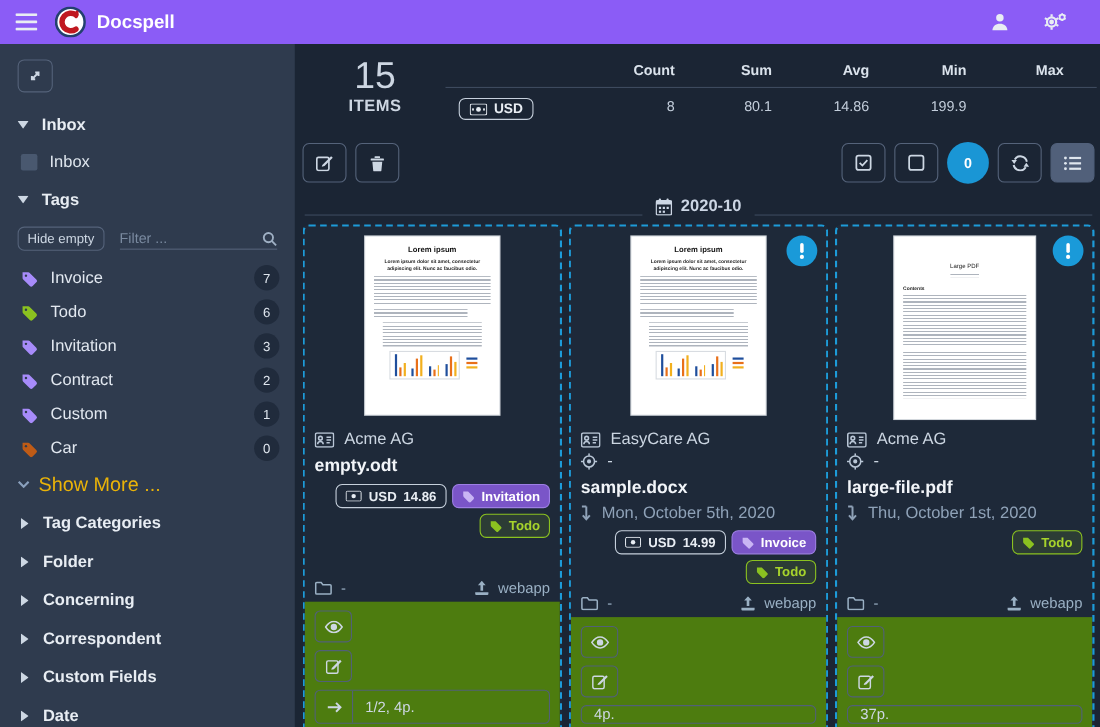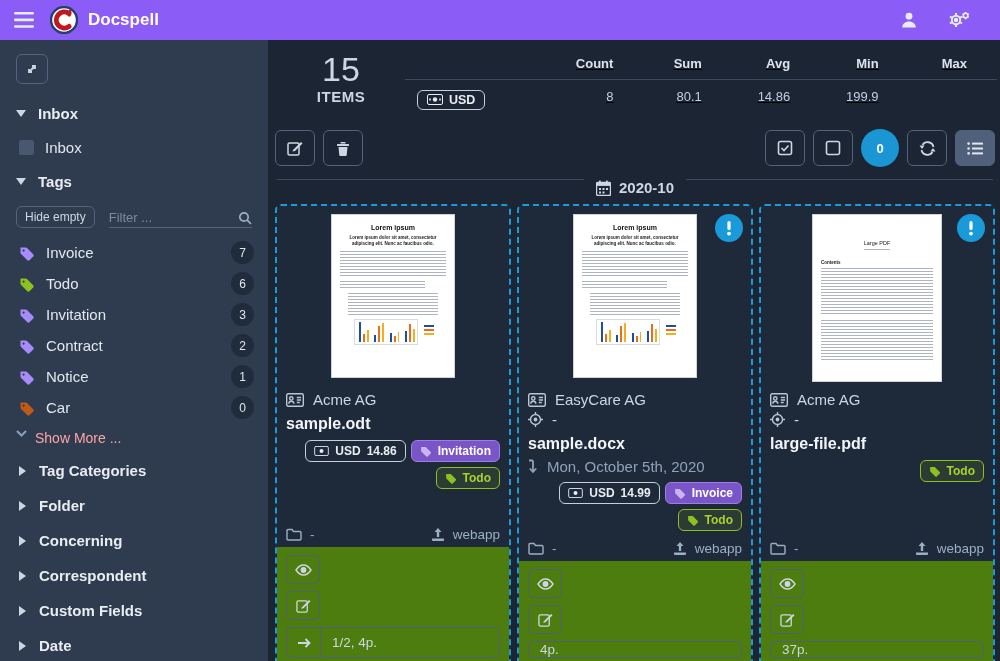--- a/index.html
+++ b/index.html
@@ -55,7 +55,7 @@
   .stats-total .num { font-size:34px; color:#cdd6e2; line-height:1.05; }
   .stats-total .lbl { font-size:15px; font-weight:bold; color:#cdd6e2; letter-spacing:0.5px; }
   .stats-table { flex:1; margin-top:2px; }
-  .strow { display:grid; grid-template-columns:150px repeat(5,1fr); align-items:center;text-decoration:underline; }
+  .strow { display:grid; grid-template-columns:150px repeat(5,1fr); align-items:center; }
   .strow.hd { border-bottom:1px solid #3d4a5e; }
   .stcell { text-align:right; padding:6px 30px 8px 0; font-size:13px; font-weight:bold; color:#dbe3ec; }
   .stval { text-align:right; padding:9px 30px 9px 0; font-size:13px; color:#c3cedb; font-weight:normal; }

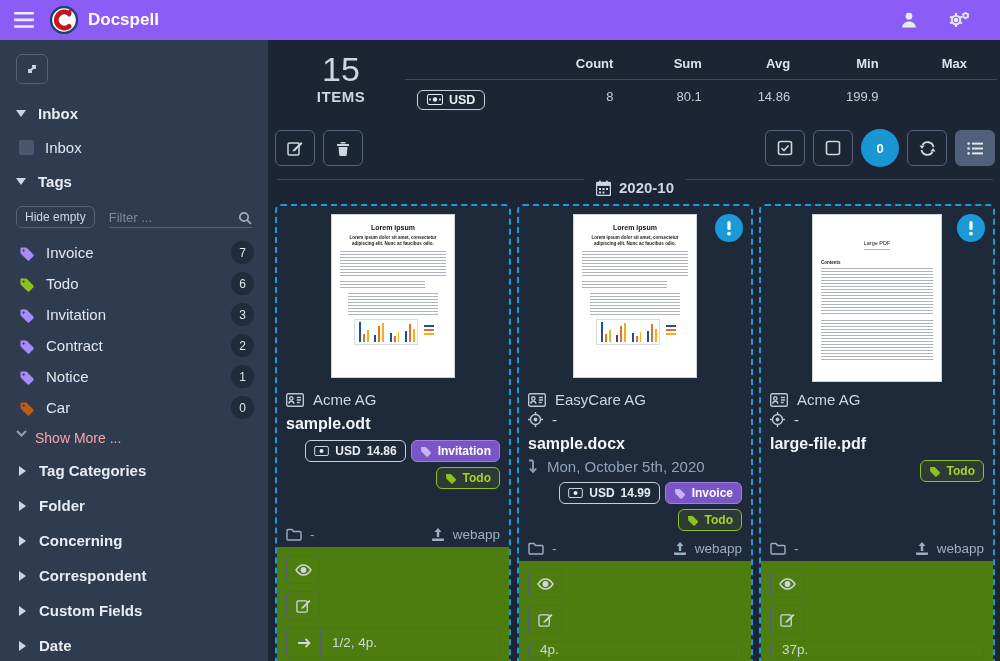--- a/index.html
+++ b/index.html
@@ -70,7 +70,7 @@
   .selcircle { width:38px; height:38px; border-radius:50%; background:#1a96d5; color:#fff;
     display:flex; align-items:center; justify-content:center; font-size:13px; font-weight:bold; cursor:pointer; }
 
-  .daysep { display:flex; align-items:flex-start; gap:12px; margin:4px 4px 8px; }
+  .daysep { display:flex; align-items:flex-end; gap:12px; margin:4px 4px 8px; }
   .daysep .line { height:1px; background:#3d4a5e; flex:1; }
   .daysep .dlabel { display:flex; align-items:center; gap:8px; color:#ccd6e4; font-size:15px; font-weight:600; }
 

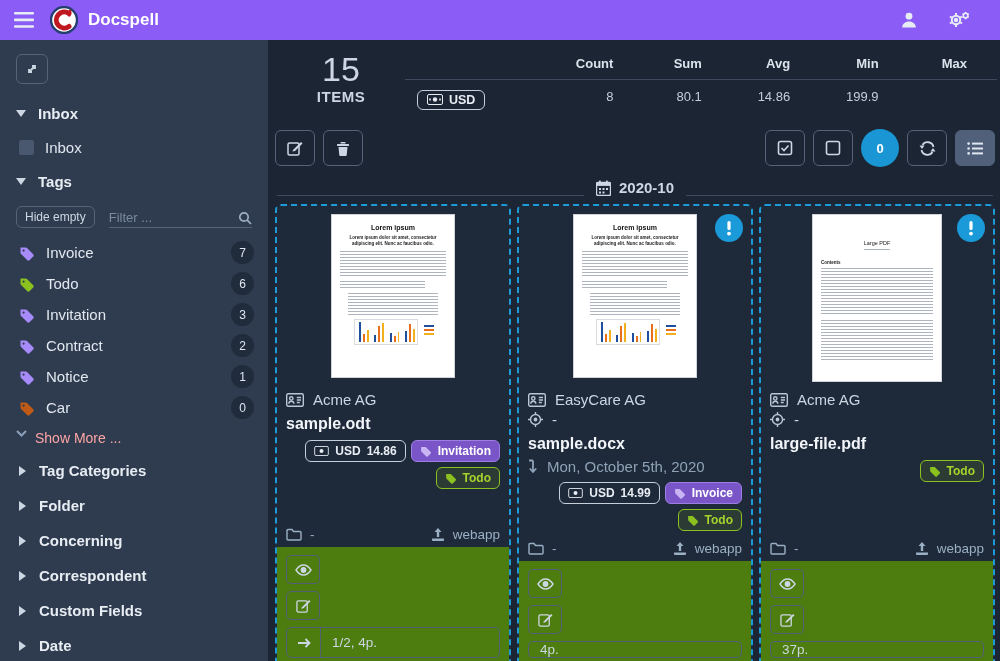--- a/index.html
+++ b/index.html
@@ -29,7 +29,7 @@
   .sitem-inbox { display:flex; gap:11px; align-items:center; padding:8px 16px 8px 19px;
     font-size:15px; cursor:pointer; color:#dfe6ee; }
   .cb { width:15px; height:15px; background:#49586f; border-radius:2px; }
-  .tagsbar { display:flex; align-items:flex-end; gap:14px; padding:7px 16px 9px; }
+  .tagsbar { display:flex; align-items:center; gap:14px; padding:7px 16px 9px; }
   .hide-empty { border:1px solid #55637a; border-radius:6px; padding:3px 8px;
     font-size:12px; color:#cdd7e3; background:transparent; cursor:pointer; }
   .filter { flex:1; display:flex; align-items:center; border-bottom:1px solid #55637a; padding:2px 0; }

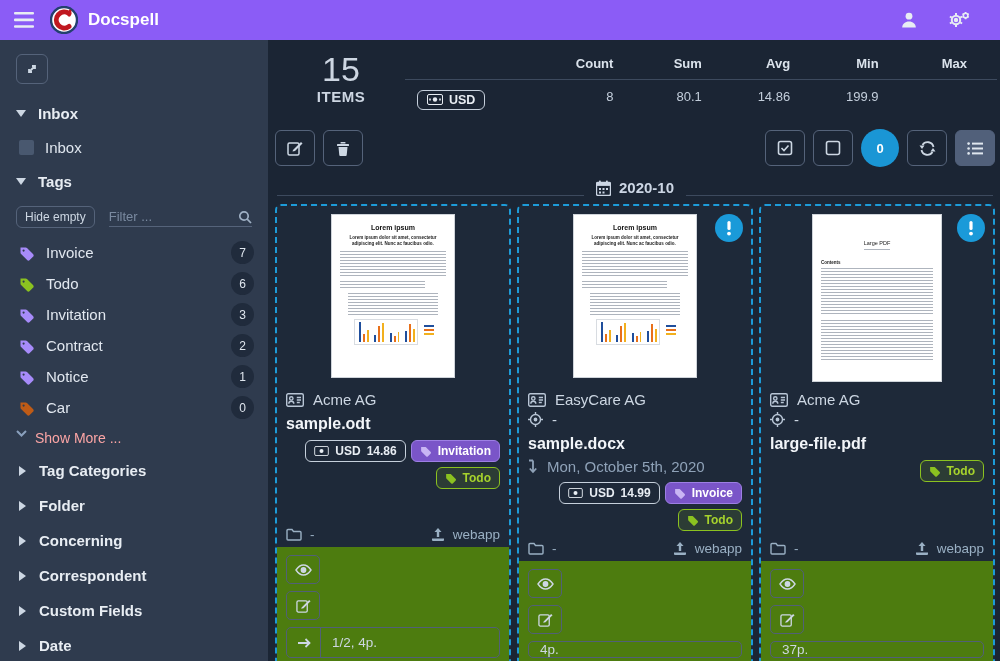--- a/index.html
+++ b/index.html
@@ -257,7 +257,7 @@
             <circle cx="4.6" cy="5.6" r="1.1" fill="#2f3b4e"></circle>
           </svg>
         </span>
-      <span>Notice</span>
+      <span>Custom</span>
       <span class="cnt">1</span>
     </div>
     <div class="trow">

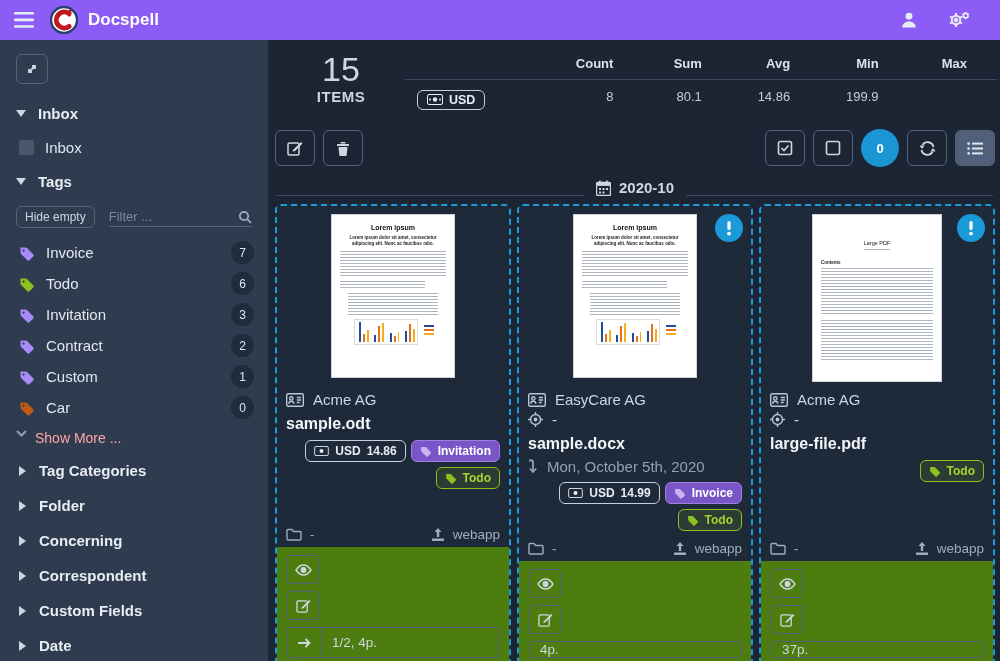--- a/index.html
+++ b/index.html
@@ -483,7 +483,7 @@
               </span>
             <span>Acme AG</span>
           </div>
-          <div class="mname">sample.odt</div>
+          <div class="mname">empty.odt</div>
           <div class="badges">
             <span class="amount">
               <svg width="15" height="10" viewBox="0 0 16 11">

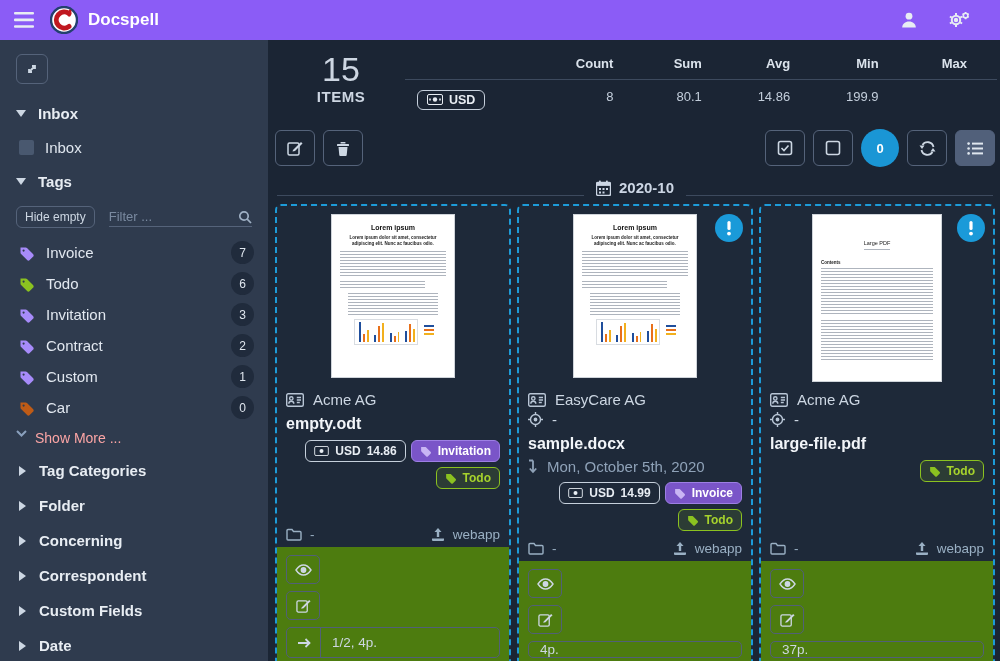--- a/index.html
+++ b/index.html
@@ -41,7 +41,7 @@
   .trow .cnt { margin-left:auto; width:23px; height:23px; border-radius:50%;
     background:#202b3c; color:#dfe6ee; font-size:12px; display:flex; align-items:center; justify-content:center; }
   .tagc-purple { color:#a78bfa; } .tagc-green { color:#8bc220; } .tagc-orange { color:#bf5b16; }
-  .showmore { display:flex; gap:8px; align-items:flex-start; color:#fca5a5; font-size:14px;
+  .showmore { display:flex; gap:8px; align-items:center; color:#eab308; font-size:18px;
     padding:7px 16px; cursor:pointer; }
   .ssec { display:flex; gap:13px; align-items:center; font-weight:bold; font-size:15px;
     padding:9px 16px 9px 19px; cursor:pointer; color:#e8edf3; }

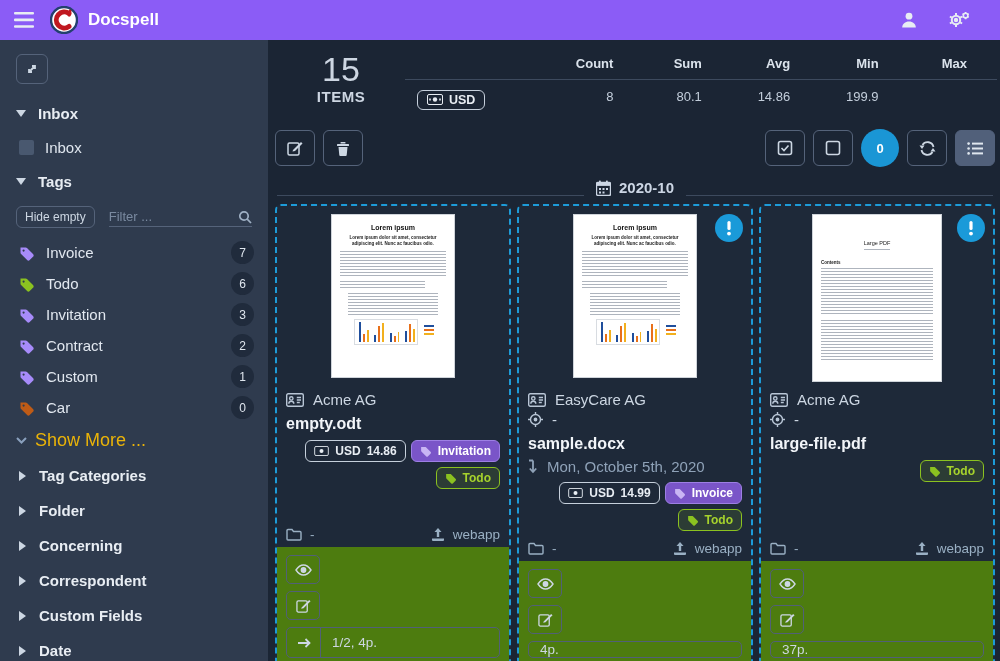--- a/index.html
+++ b/index.html
@@ -730,6 +730,15 @@
             <span>-</span>
           </div>
           <div class="mname">large-file.pdf</div>
+          <div class="mrow mdate">
+            <span class="mico">
+                <svg width="10" height="15" viewBox="0 0 10 15" fill="none" stroke="#8fa2b8" stroke-width="1.8">
+                  <path d="M1 1.5h4M5 1.5v11"></path>
+                  <path d="M1.8 9.5 5 13l3.2-3.5"></path>
+                </svg>
+              </span>
+            <span>Thu, October 1st, 2020</span>
+          </div>
           <div class="badges">
             <span class="tagb green">
               <span class="t-ic">

